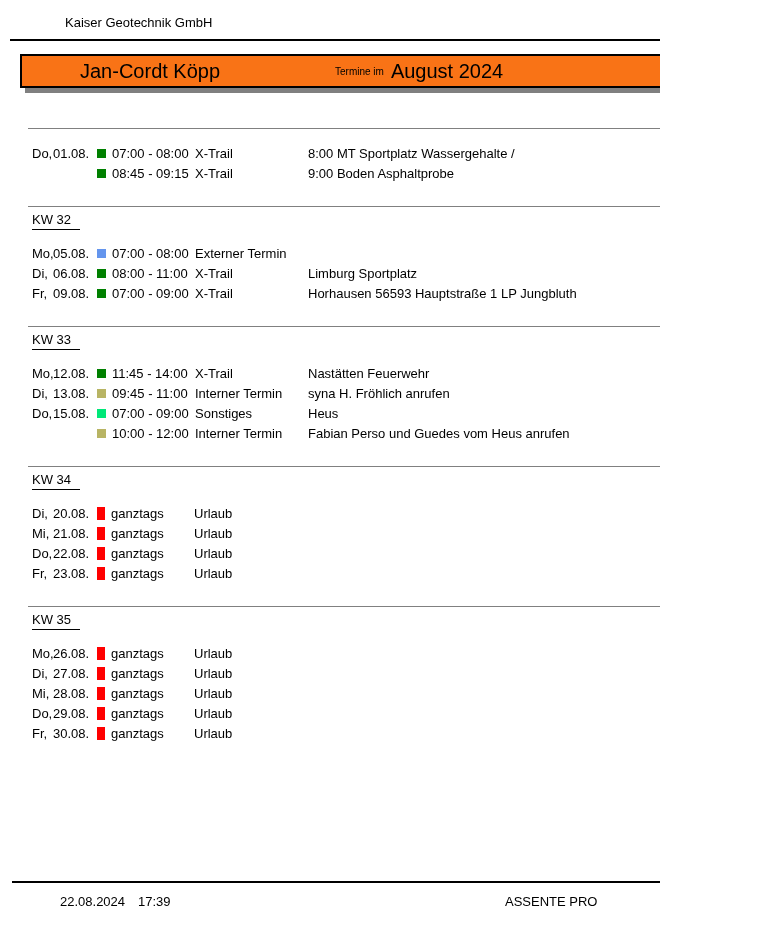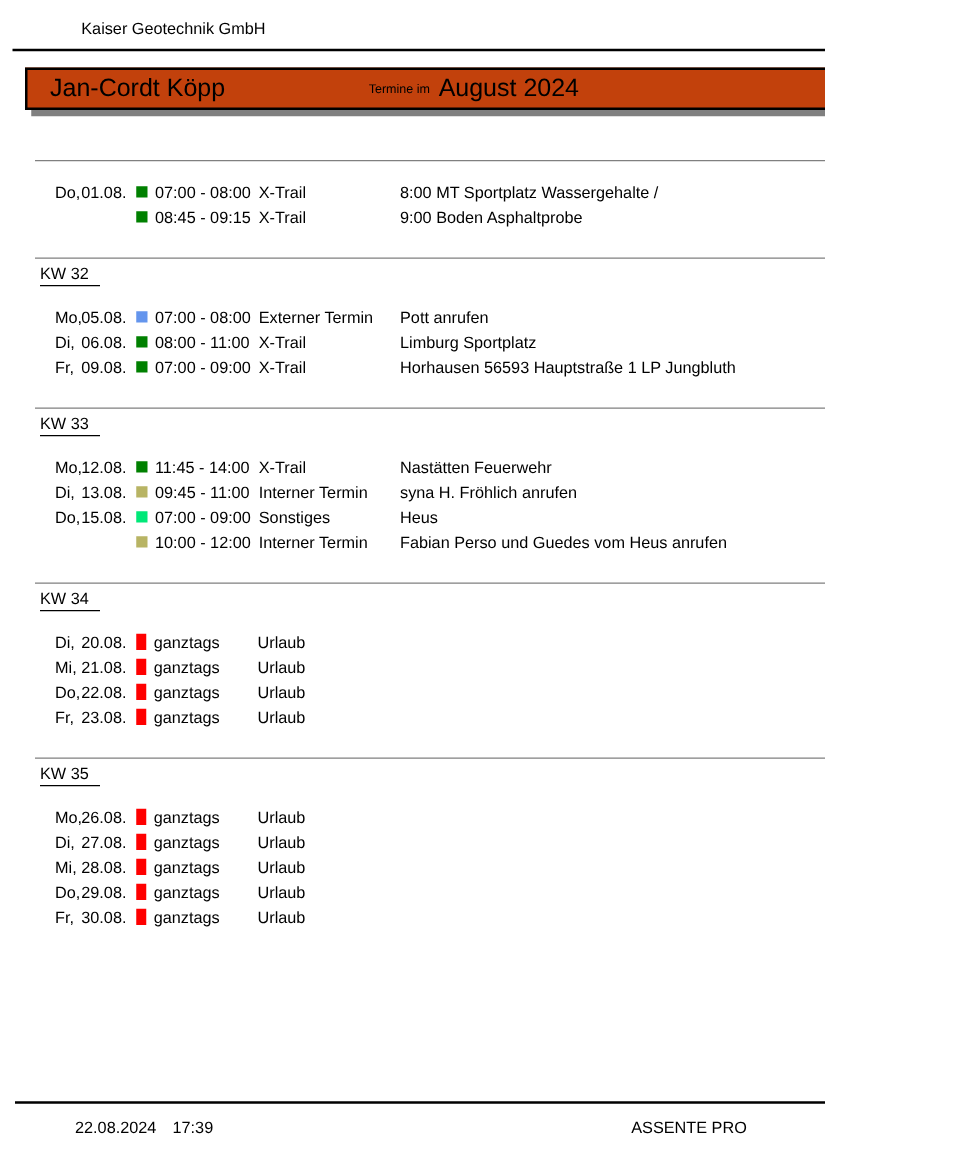--- a/index.html
+++ b/index.html
@@ -12,8 +12,8 @@
 
   .title-box {
     position:absolute; left:20px; top:54px; width:710px; height:30px;
-    border:2px solid #000; background:#c2410c; box-shadow:5px 5px 0 #808080;
-    display:flex; align-items:center;
+    border:2px solid #000; background:#f97316; box-shadow:5px 5px 0 #808080;
+    display:flex; align-items:center;padding-left:40px;
   }
   .person { margin-left:18px; font-size:20px; width:255px; white-space:nowrap; }
   .sub-prefix { font-size:10px; }

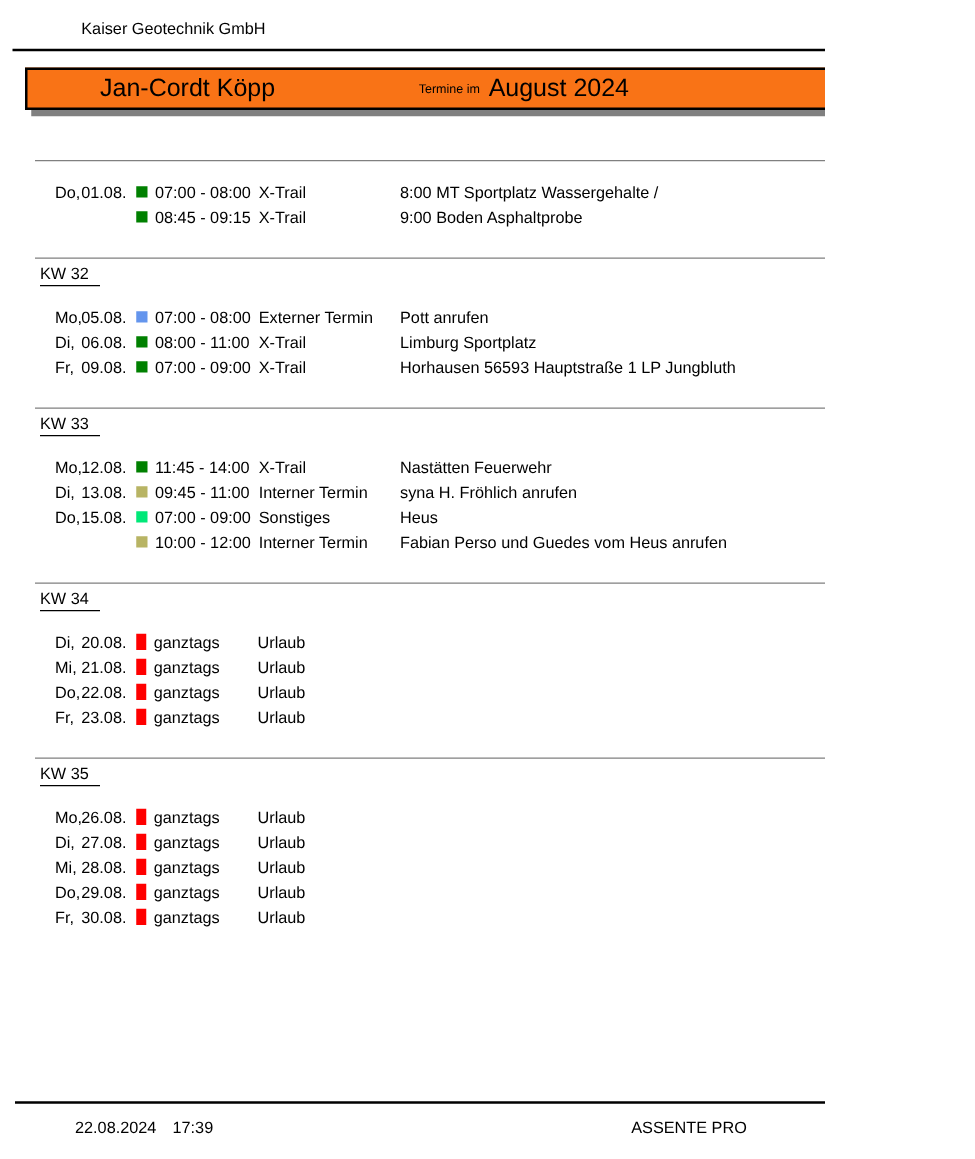--- a/index.html
+++ b/index.html
@@ -28,7 +28,7 @@
     border-bottom:1px solid #000;
   }
   .rows { margin-top:14px; }
-  .row { display:flex; align-items:center; height:20px; font-size:13px; white-space:nowrap;margin-left:12px; }
+  .row { display:flex; align-items:center; height:20px; font-size:13px; white-space:nowrap; }
   .col-day { margin-left:32px; width:65px; display:inline-flex; flex:none; }
   .wd { display:inline-block; width:21px; flex:none; }
   .marker { width:9px; height:9px; flex:none; background:#ccc; }

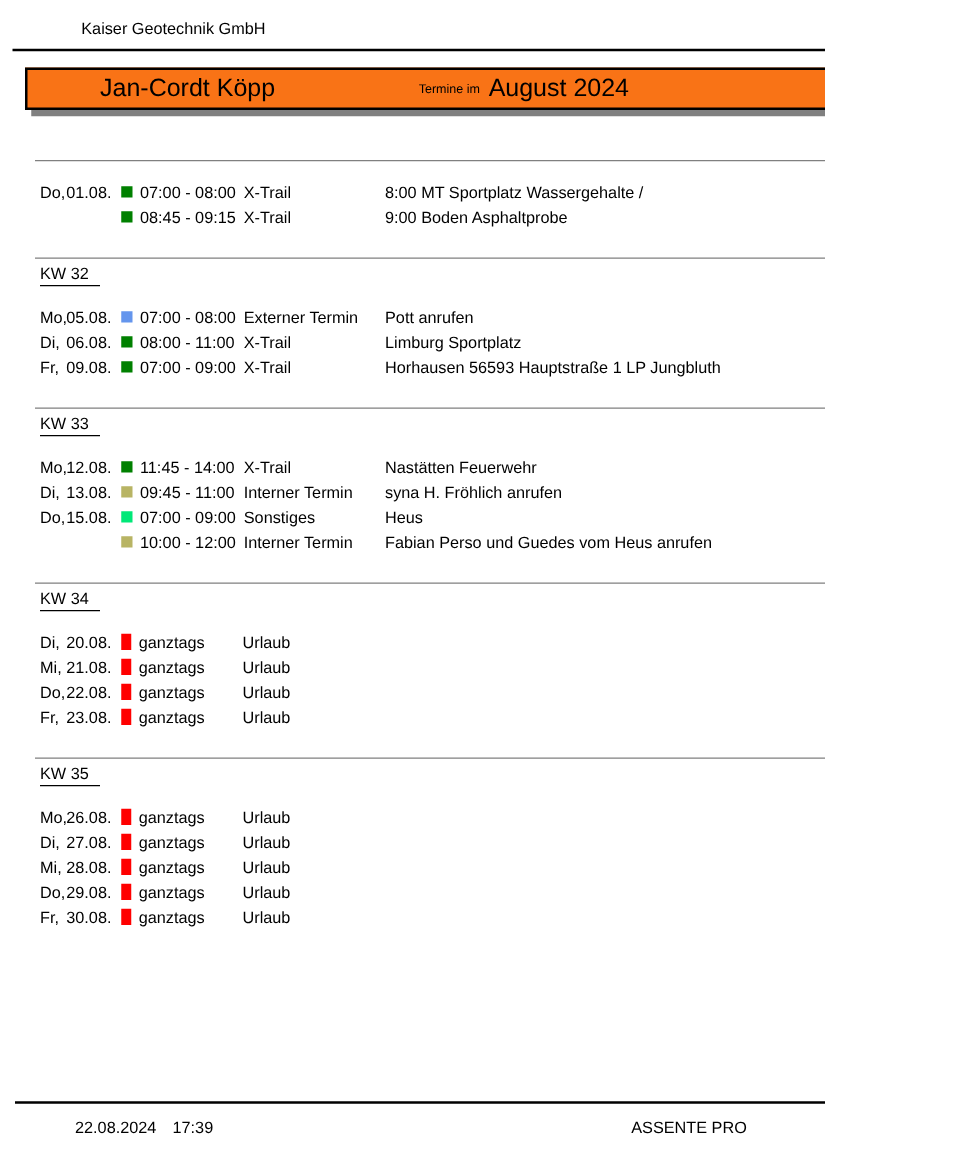--- a/index.html
+++ b/index.html
@@ -98,7 +98,6 @@
     <span class="marker" style="background: rgb(100, 149, 237);"></span>
     <span class="col-time">07:00 - 08:00</span>
     <span class="col-type">Externer Termin</span>
-    <span class="col-desc">Pott anrufen</span>
   </div>
 
   <div class="row">

